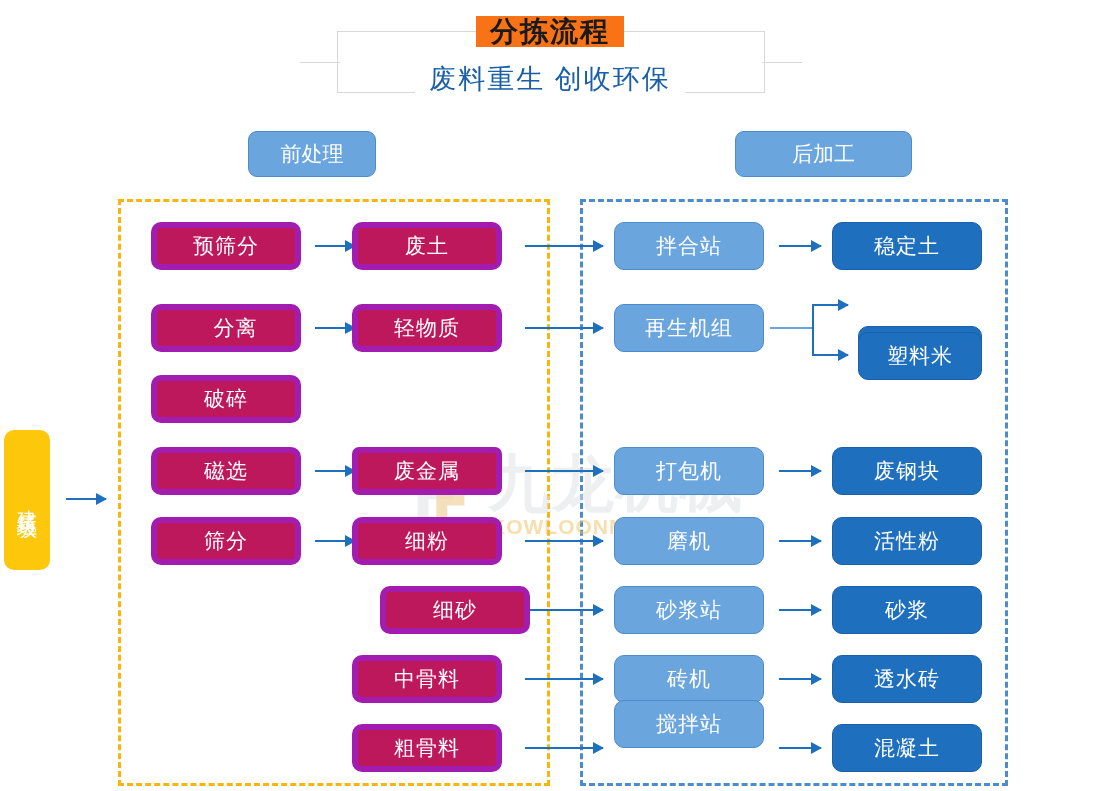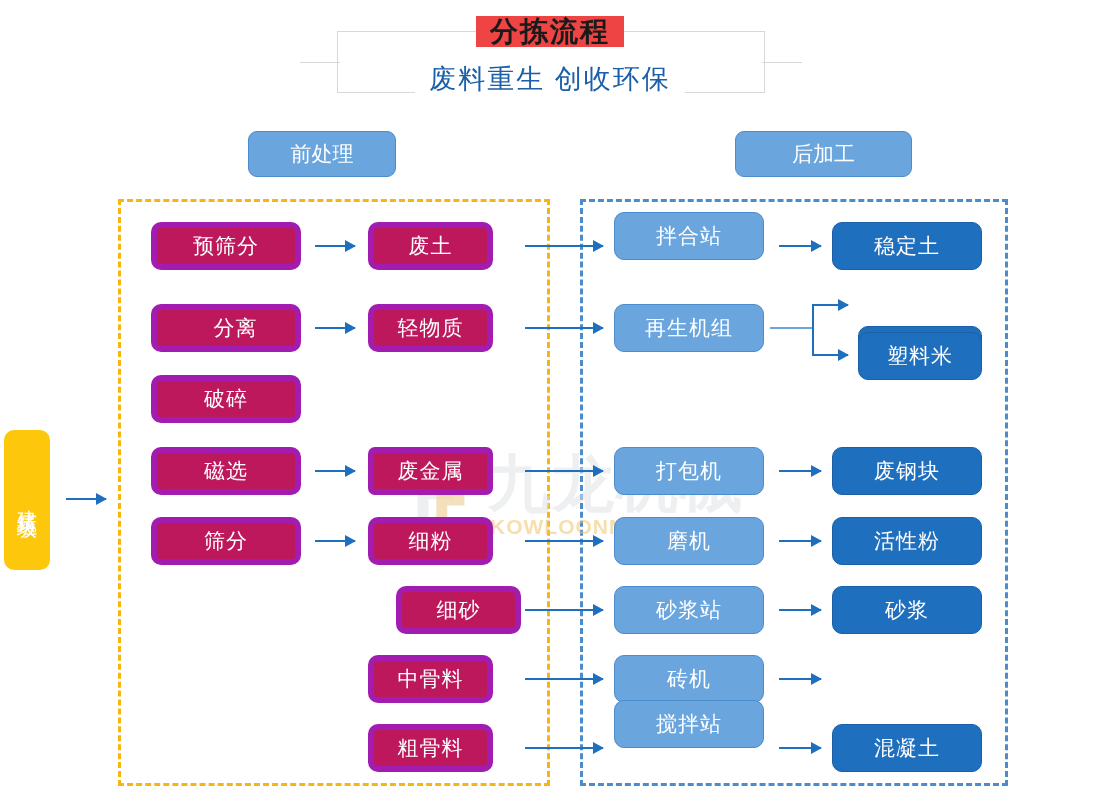--- a/index.html
+++ b/index.html
@@ -25,7 +25,7 @@
     font-size:28px;font-weight:bold;color:#1a1a1a;letter-spacing:2px;
     line-height:32px;
   }
-  .title-main span{background:#ef4444;padding:0 14px;}
+  .title-main span{background:#f97316;padding:0 14px;}
   .title-sub{
     position:absolute;left:0;top:63px;width:1100px;text-align:center;
     font-size:27px;color:#1a5fa8;letter-spacing:2px;line-height:32px;

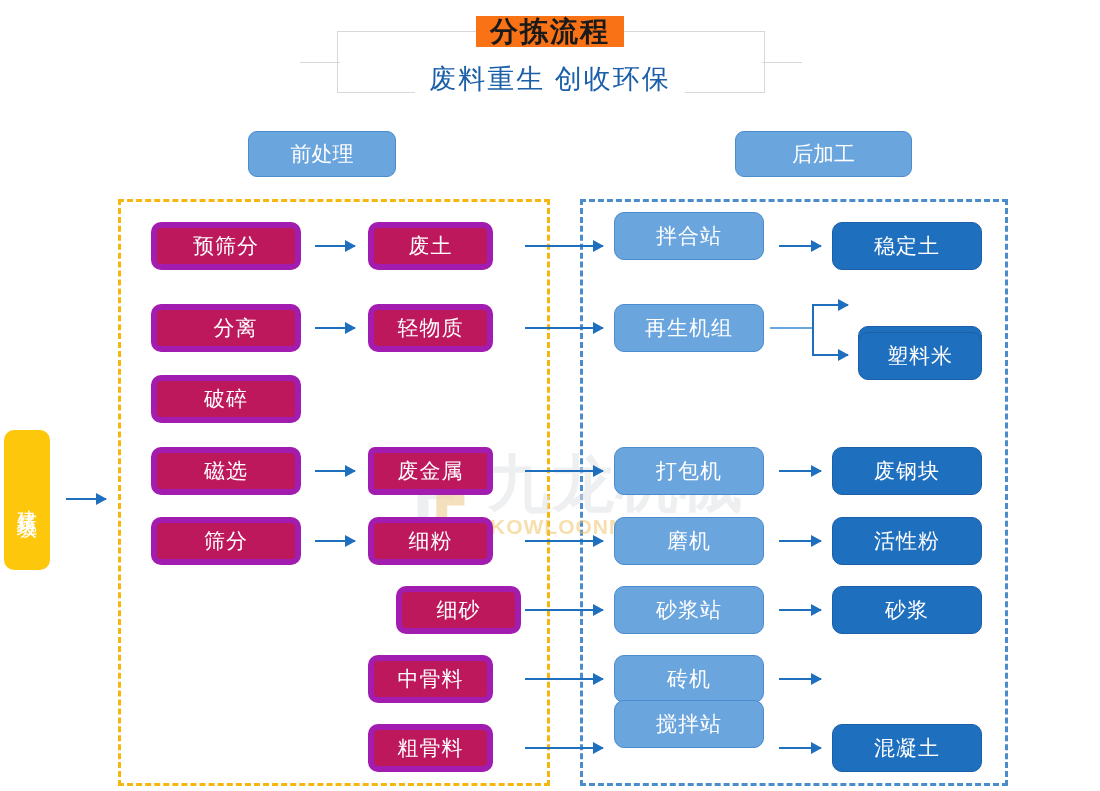--- a/index.html
+++ b/index.html
@@ -40,7 +40,7 @@
     display:flex;align-items:center;justify-content:center;
     box-sizing:border-box;
   }
-  #sec-tag-pre{left:248px;top:131px;width:148px;}
+  #sec-tag-pre{left:248px;top:131px;width:128px;}
   #sec-tag-post{left:735px;top:131px;width:177px;}
 
   

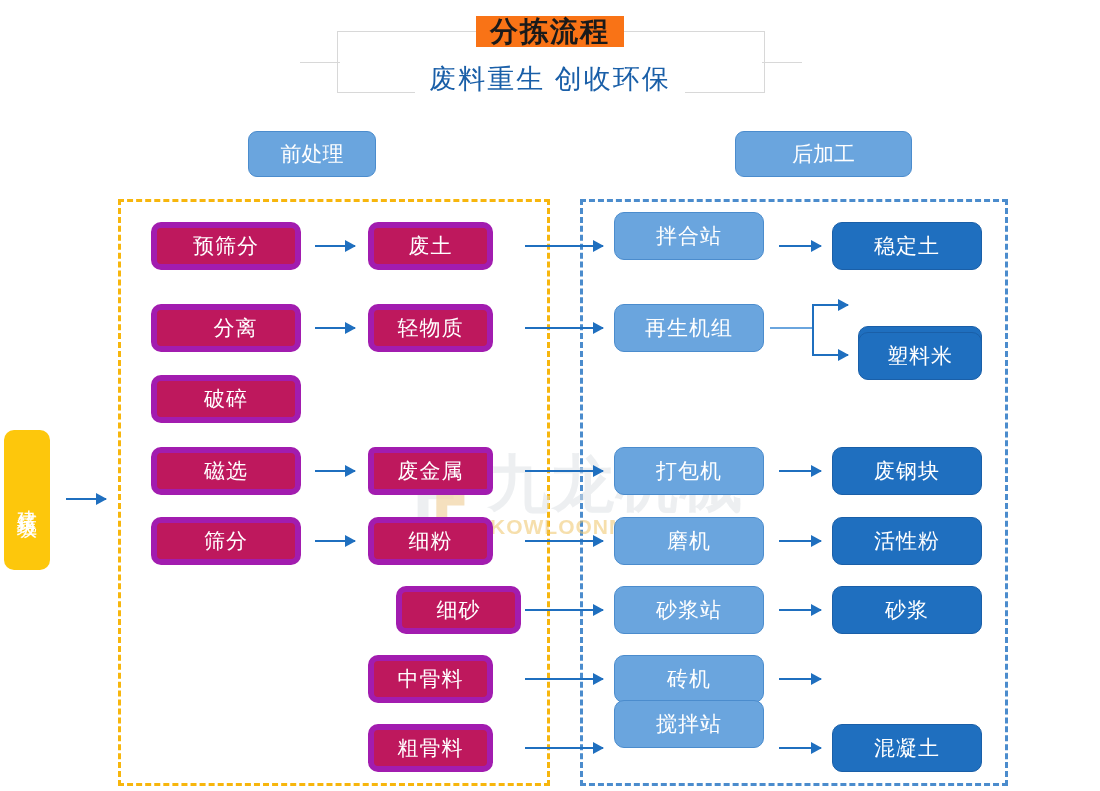--- a/index.html
+++ b/index.html
@@ -70,7 +70,7 @@
   .node.dark  {background:#1f6fbf;border:1px solid #1a5fa8;}
 
   .col-a{left:151px;width:150px;}
-  .col-b{left:368px;width:125px;}
+  .col-b{left:352px;width:150px;}
   .col-c{left:614px;width:150px;}
   .col-d{left:832px;width:150px;}
   .col-d-small{left:858px;width:124px;}

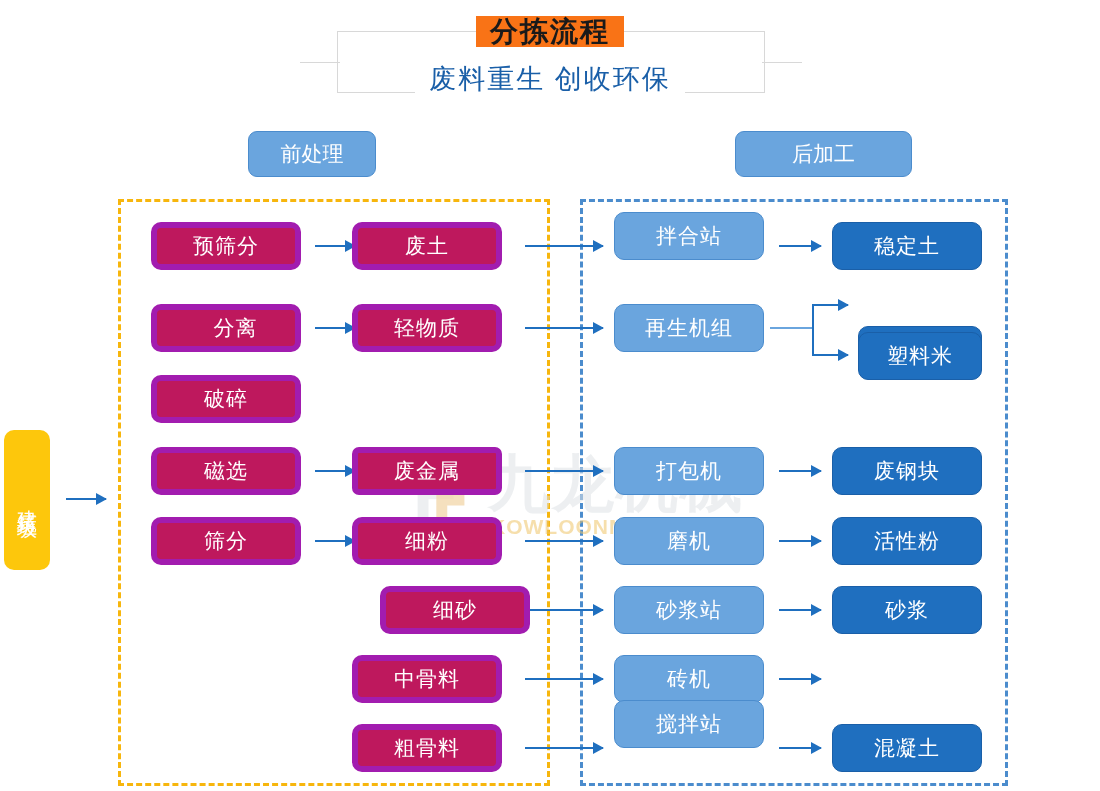--- a/index.html
+++ b/index.html
@@ -155,7 +155,7 @@
   <div class="arrow" style="left:315px;top:470px;width:40px;"></div>
   <div class="arrow" style="left:315px;top:540px;width:40px;"></div>
 
-  <div class="node light col-c" style="top:212px;">拌合站</div>
+  <div class="node light col-c" style="top:222px;">拌合站</div>
   <div class="node light col-c" style="top:304px;">再生机组</div>
   <div class="node light col-c" style="top:447px;">打包机</div>
   <div class="node light col-c" style="top:517px;">磨机</div>

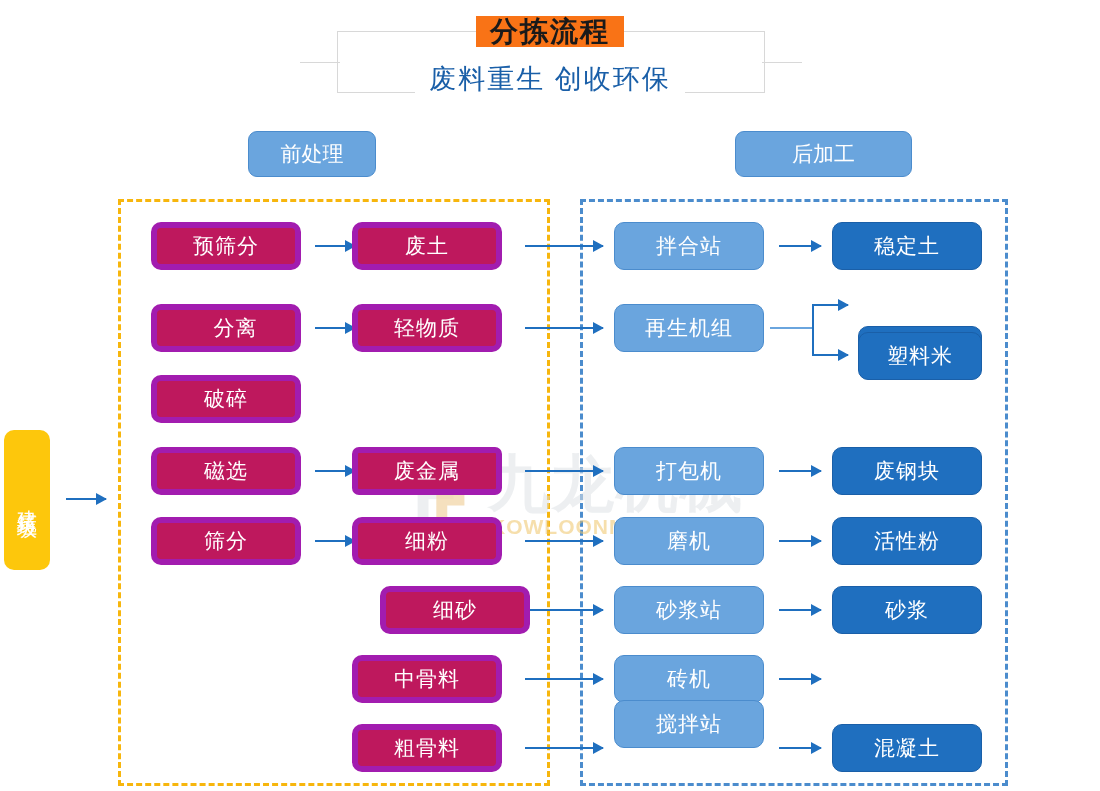--- a/index.html
+++ b/index.html
@@ -177,6 +177,7 @@
   <div class="node dark col-d" style="top:447px;">废钢块</div>
   <div class="node dark col-d" style="top:517px;">活性粉</div>
   <div class="node dark col-d" style="top:586px;">砂浆</div>
+  <div class="node dark col-d" style="top:655px;">透水砖</div>
   <div class="node dark col-d" style="top:724px;">混凝土</div>
 
   <div class="arrow" style="left:779px;top:245px;width:42px;"></div>

